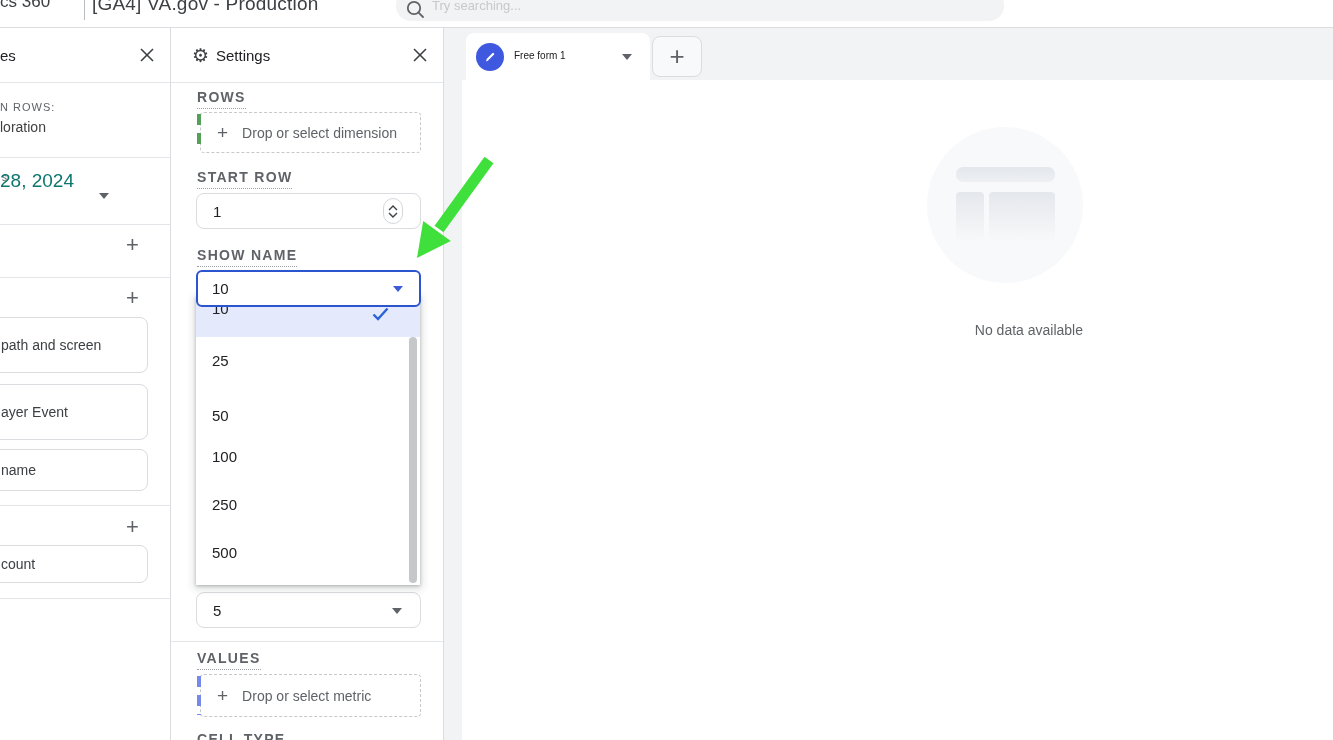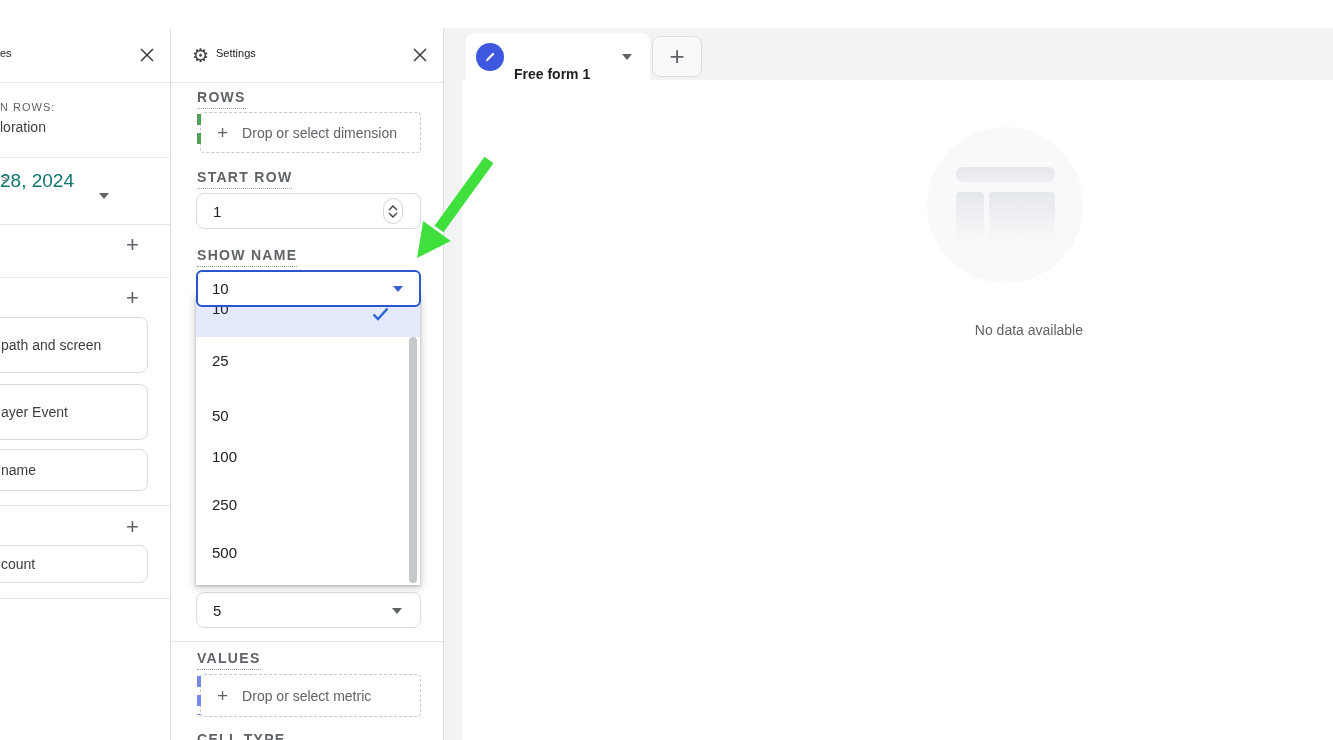--- a/index.html
+++ b/index.html
@@ -90,6 +90,18 @@
 
 <div id="app">
 
+  <div id="topbar" class="abs">
+    <div class="abs brand-frag">cs 360</div>
+    <div class="abs tb-pipe"></div>
+    <div class="abs prop-title">[GA4] VA.gov - Production</div>
+    <div class="abs searchbar">
+      <svg class="abs" style="left:8px;top:9px" width="22" height="22" viewBox="0 0 22 22">
+        <circle cx="10" cy="9" r="6.2" fill="none" stroke="#5f6368" stroke-width="1.8"></circle>
+        <line x1="14.6" y1="13.6" x2="19" y2="18" stroke="#5f6368" stroke-width="1.8" stroke-linecap="round"></line>
+      </svg>
+      <div class="abs search-ph">Try searching...</div>
+    </div>
+  </div>
 
   <div class="abs" style="left:0;top:28px;width:171px;height:712px;background:#fff">
     <div class="abs panel-title" style="left:0;top:19px">es</div>

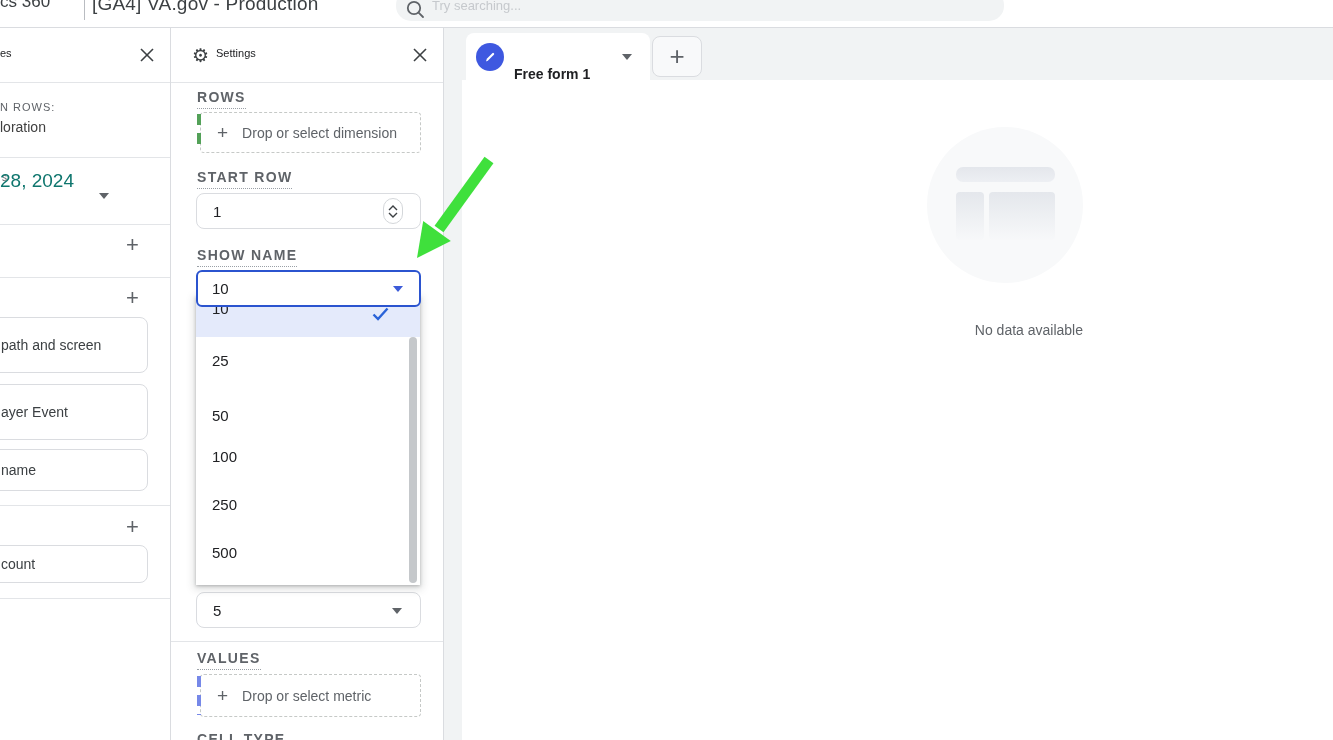--- a/index.html
+++ b/index.html
@@ -20,7 +20,7 @@
   
   .vline { width:1px; background:#dadce0; }
   .hline { height:1px; background:#e3e5e8; }
-  .panel-title { font-size:11px; color:#202124; }
+  .panel-title { font-size:15px; color:#202124; }
   .xicon { width:16px; height:16px; cursor:pointer; }
 
   .small-label { font-size:14px; font-weight:bold; color:#5f6368; letter-spacing:1.3px;

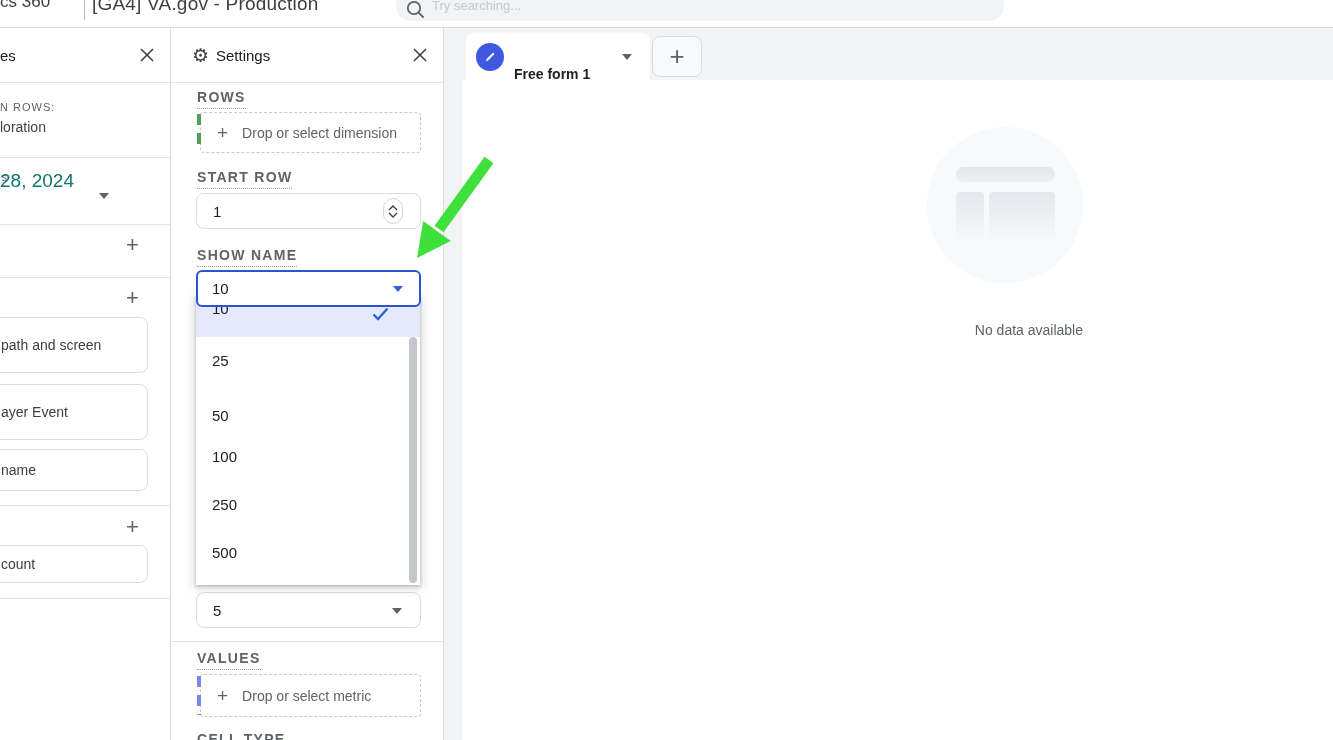--- a/index.html
+++ b/index.html
@@ -69,7 +69,7 @@
     border-radius:8px 8px 0 0; cursor:pointer; }
   .tab-circle { left:10px; top:10px; width:28px; height:28px; border-radius:50%; background:#3e58e0;
     display:flex; align-items:center; justify-content:center; }
-  .tab-label { left:48px; top:33px; font-size:14px; font-weight:bold; color:#202124; }
+  .tab-label { left:48px; top:17px; font-size:10px; font-weight:normal; color:#202124; }
   #add-tab { left:652px; top:36px; width:50px; height:41px; background:#f8f9fa;
     border:1px solid #dadce0; border-radius:8px; display:flex; align-items:center; justify-content:center;
     font-size:26px; font-weight:300; color:#5f6368; cursor:pointer; }

